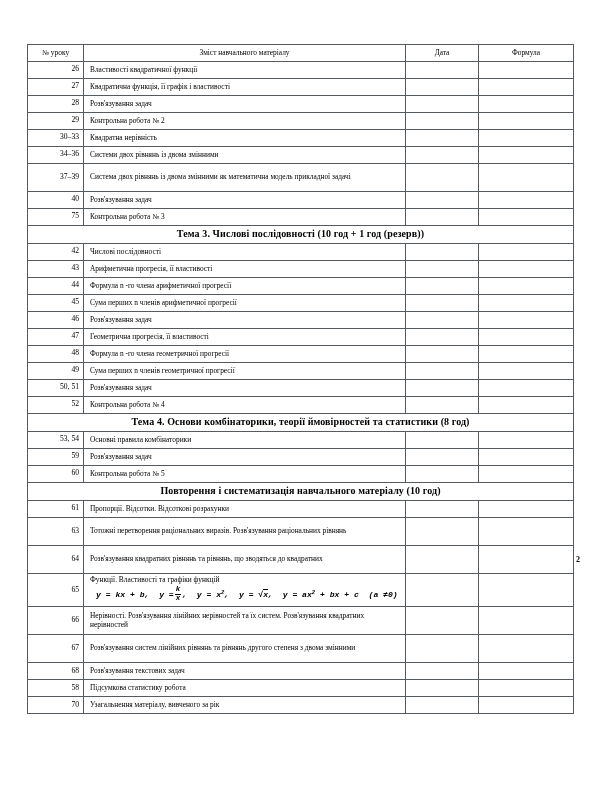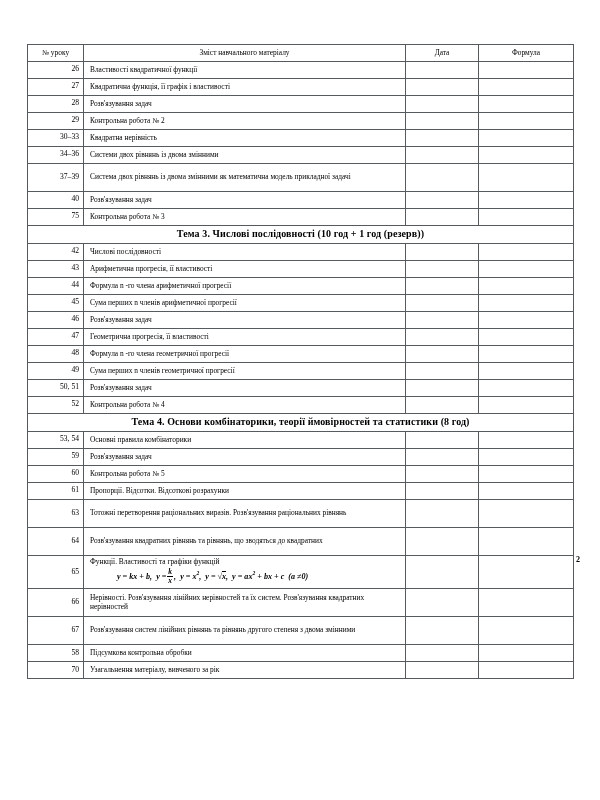--- a/index.html
+++ b/index.html
@@ -263,6 +263,9 @@
           <td class="blank"></td>
           <td class="blank"></td>
         </tr>
+        <tr>
+          <td class="theme" colspan="4">Повторення і систематизація навчального матеріалу (10 год)</td>
+        </tr>
         <tr class="row-1line">
           <td class="num">61</td>
           <td class="content">Пропорції. Відсотки. Відсоткові розрахунки</td>

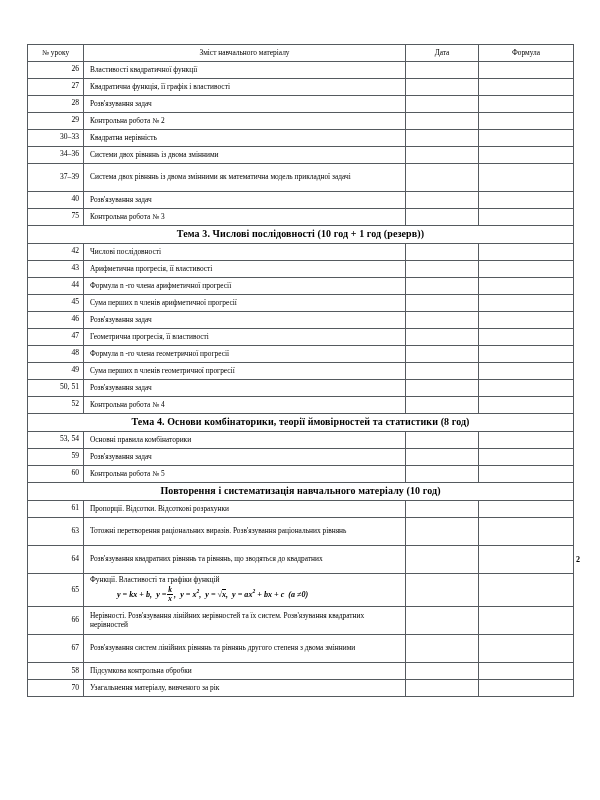--- a/index.html
+++ b/index.html
@@ -74,11 +74,11 @@
 
   .formula {
     display: block;
-    margin: 2px 0 1px 27px;
+    margin: 2px 0 1px 6px;
     font-style: italic;
     font-size: 8.1px;
     white-space: nowrap;
-    font-family: Liberation Serif, serif;
+    font-family: Liberation Mono, monospace;
     font-weight: bold;
   }
   .frac {

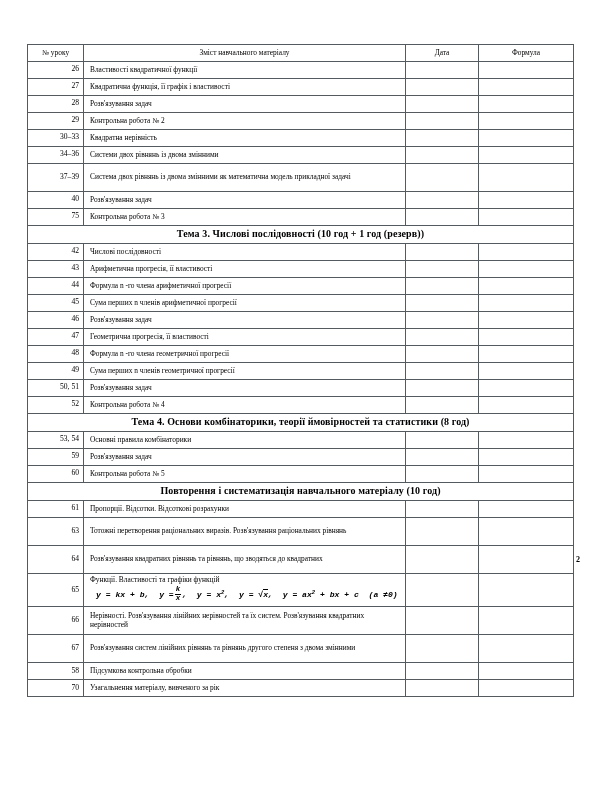--- a/index.html
+++ b/index.html
@@ -303,6 +303,12 @@
           <td class="blank"></td>
         </tr>
         <tr class="row-1line">
+          <td class="num">68</td>
+          <td class="content">Розв'язування текстових задач</td>
+          <td class="blank"></td>
+          <td class="blank"></td>
+        </tr>
+        <tr class="row-1line">
           <td class="num">58</td>
           <td class="content">Підсумкова контрольна обробки</td>
           <td class="blank"></td>

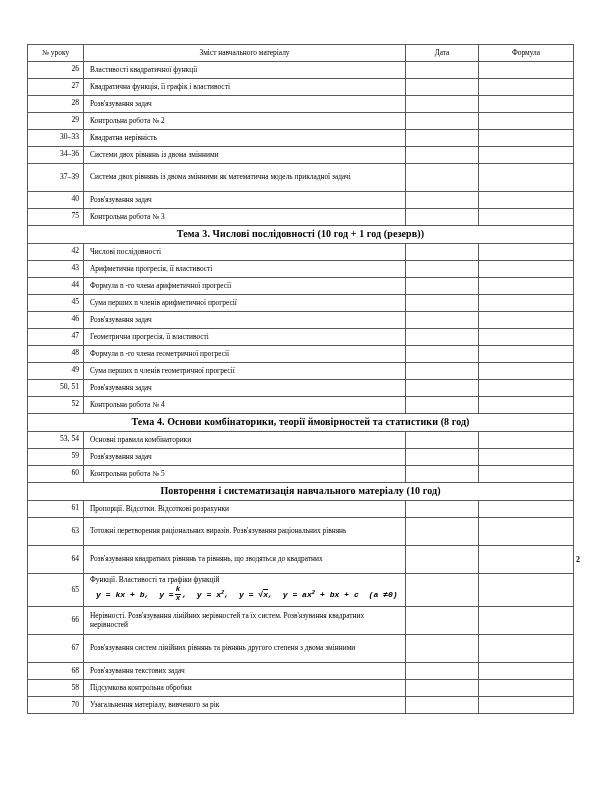--- a/index.html
+++ b/index.html
@@ -310,7 +310,7 @@
         </tr>
         <tr class="row-1line">
           <td class="num">58</td>
-          <td class="content">Підсумкова контрольна обробки</td>
+          <td class="content">Підсумкова статистику робота</td>
           <td class="blank"></td>
           <td class="blank"></td>
         </tr>

